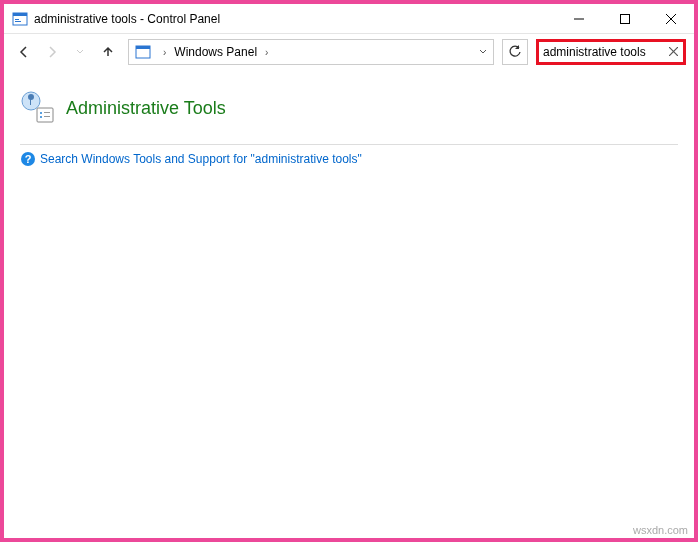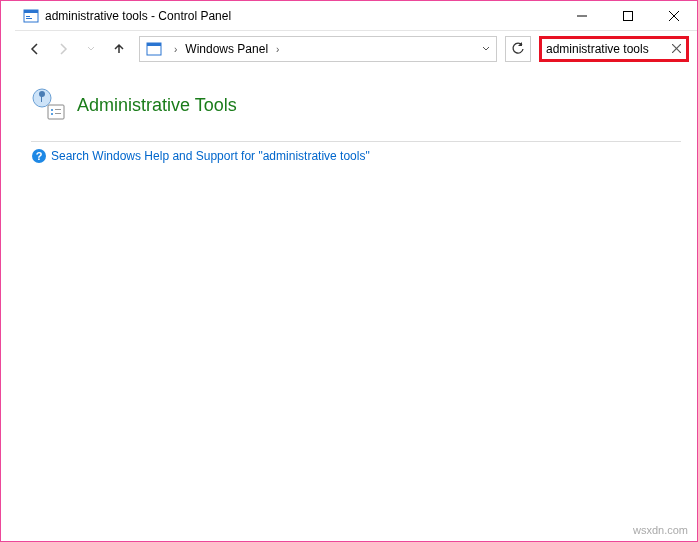--- a/index.html
+++ b/index.html
@@ -5,7 +5,7 @@
     * { margin: 0; padding: 0; box-sizing: border-box; font-family: 'Segoe UI', Tahoma, sans-serif; }
     body { background: #fff; width: 698px; height: 542px; overflow: hidden; position: relative; }
     
-    .window { width: 100%; height: 100%; border: 1px solid #ec4899; display: flex; flex-direction: column; padding-left: 14px; }
+    .window { width: 100%; height: 100%; border: 4px solid #ec4899; display: flex; flex-direction: column; }
     
     
     .title-bar { height: 30px; display: flex; align-items: center; background: #fff; border-bottom: 1px solid #e5e5e5; }

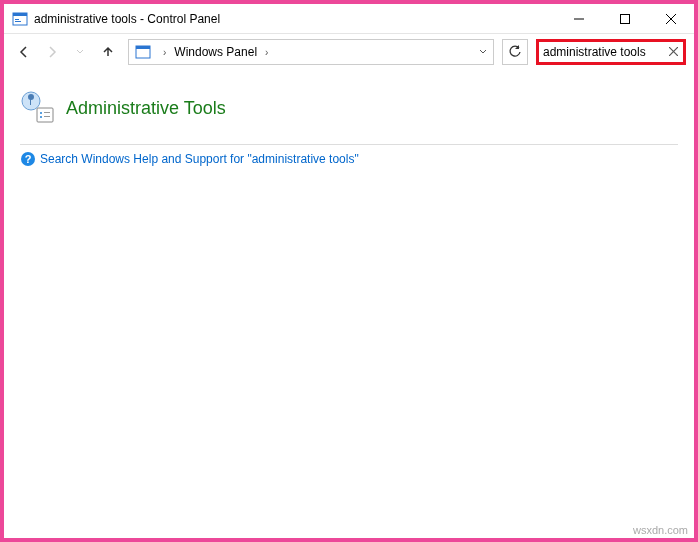--- a/index.html
+++ b/index.html
@@ -163,7 +163,7 @@
           <text x="8" y="12" text-anchor="middle" fill="#fff" font-size="11" font-weight="bold" font-family="Georgia">?</text>
         </svg>
       </span>
-      <a class="help-text">Search Windows Help and Support for "administrative tools"</a>
+      <a class="help-text">Search Windows Tools and Support for "administrative tools"</a>
     </div>
   </div>
 

